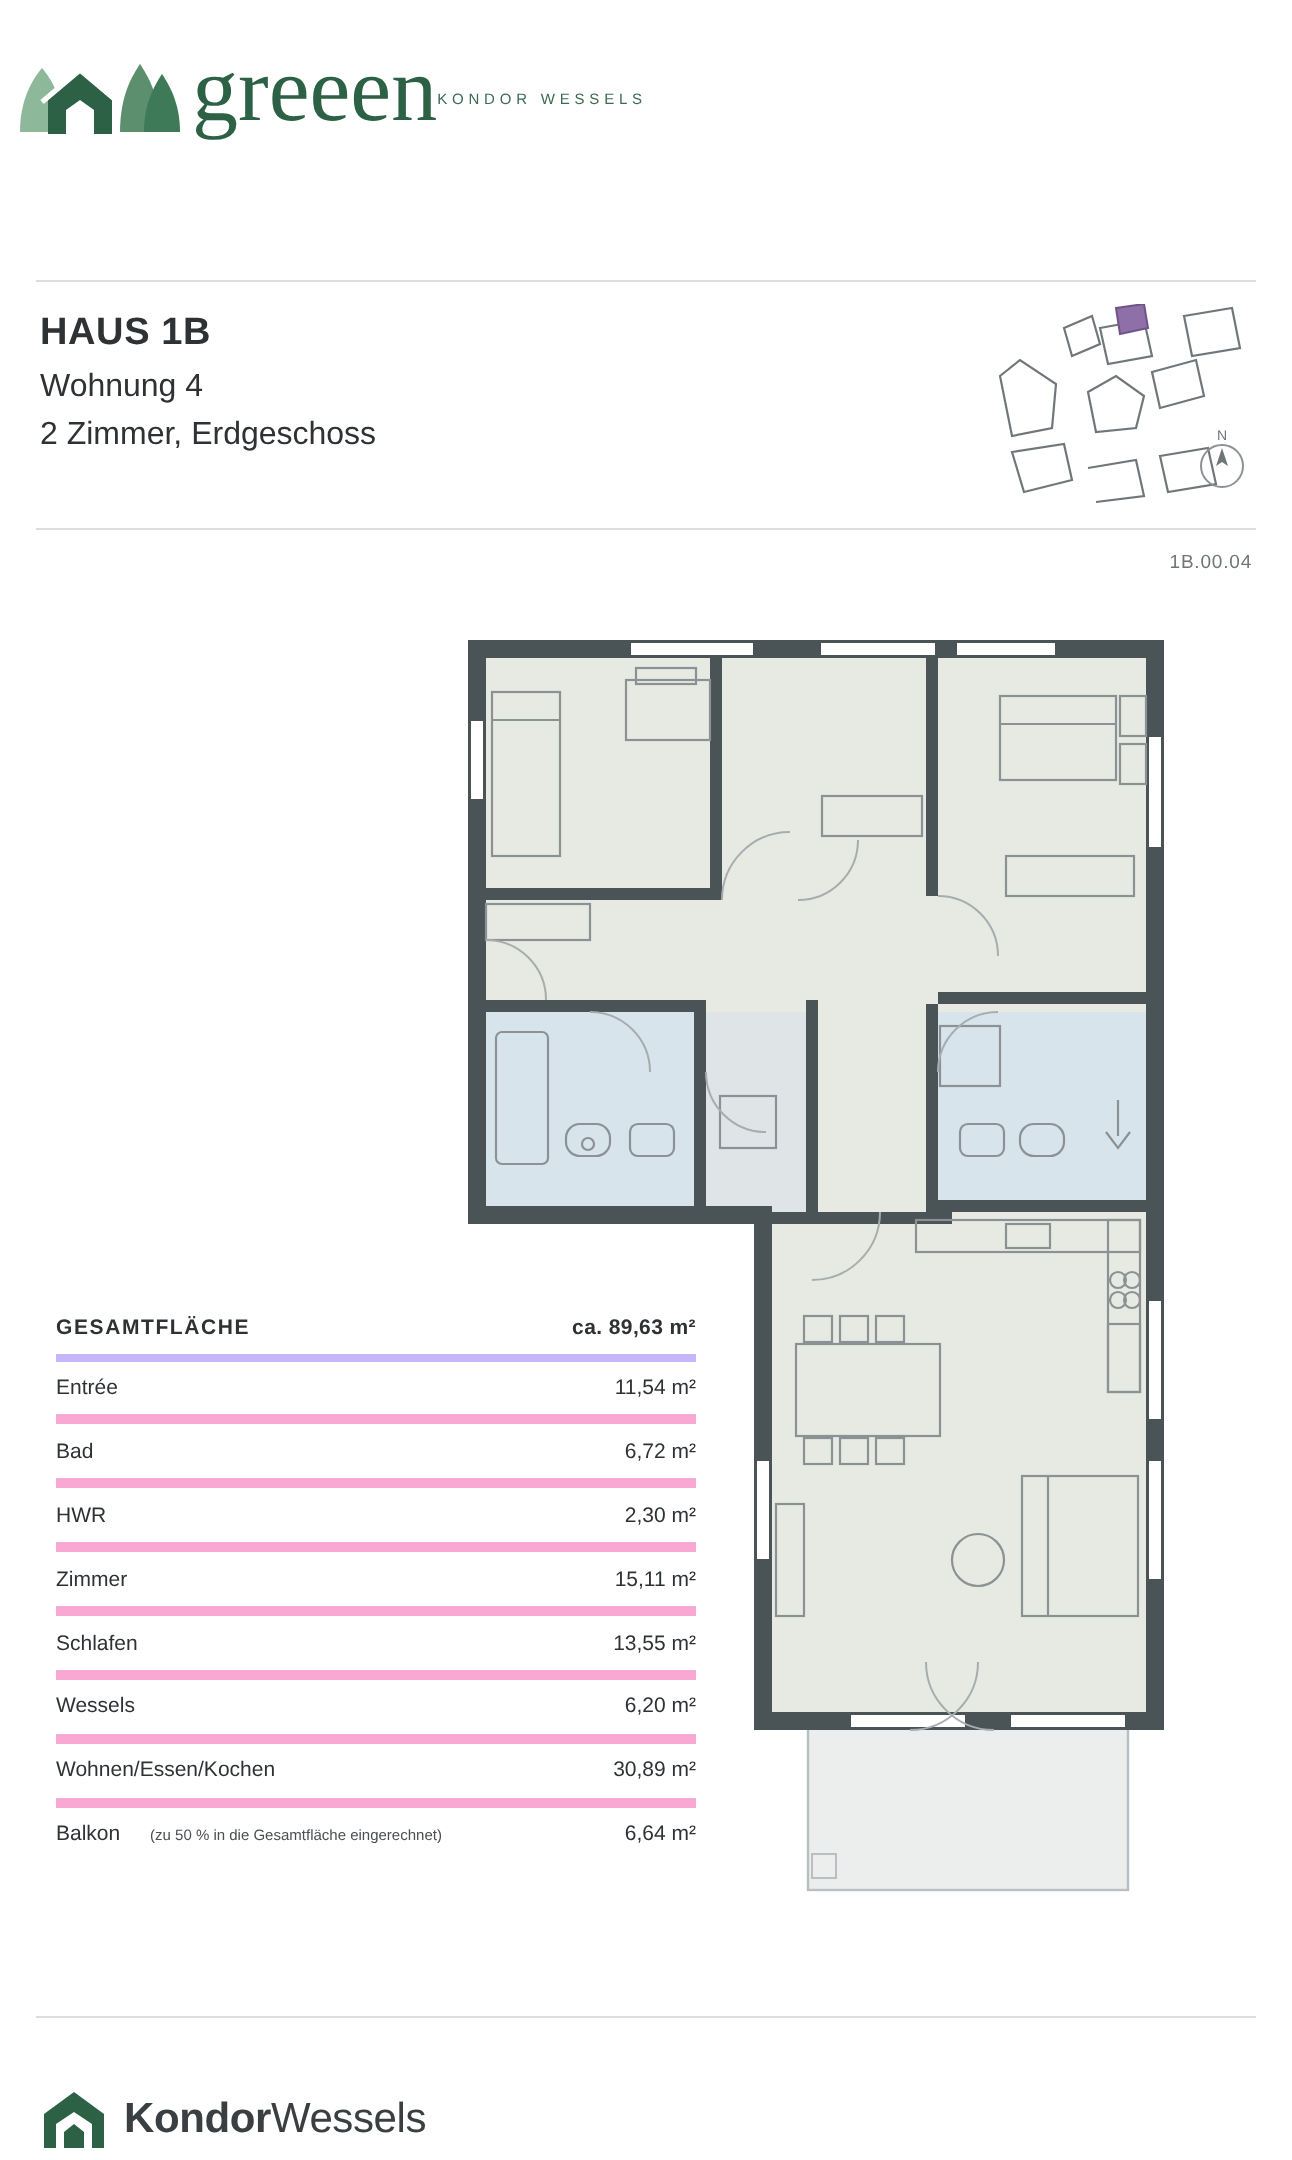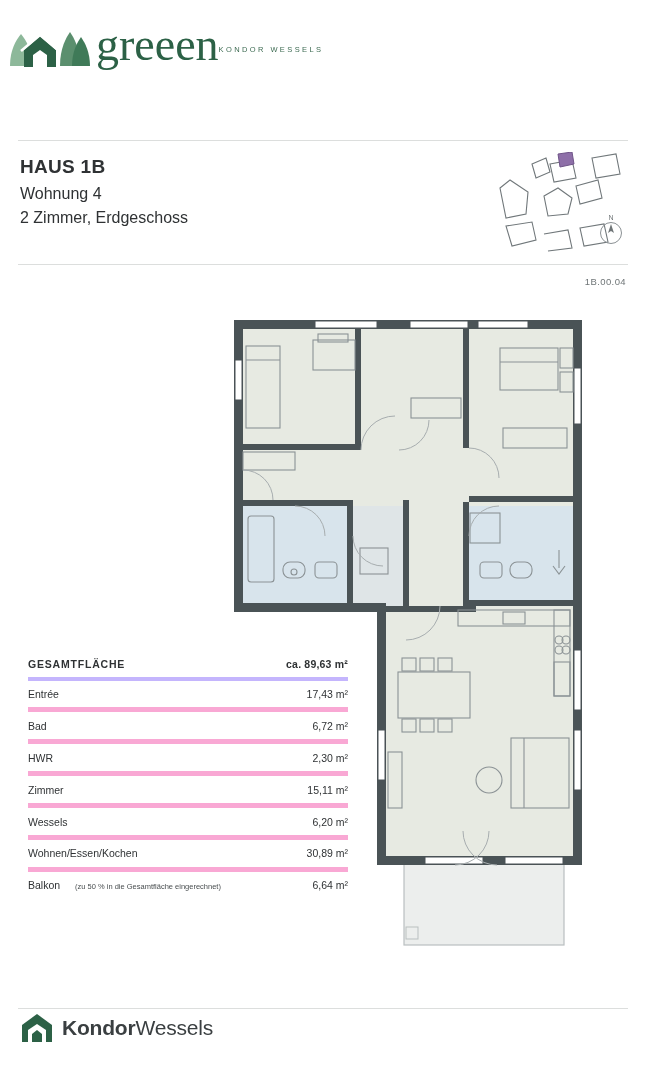--- a/index.html
+++ b/index.html
@@ -372,7 +372,7 @@
 
   <div class="row">
     <div class="lbl">Entrée</div>
-    <div class="val">17,43 m²</div>
+    <div class="val">11,54 m²</div>
   </div>
   <div class="row">
     <div class="lbl">Bad</div>

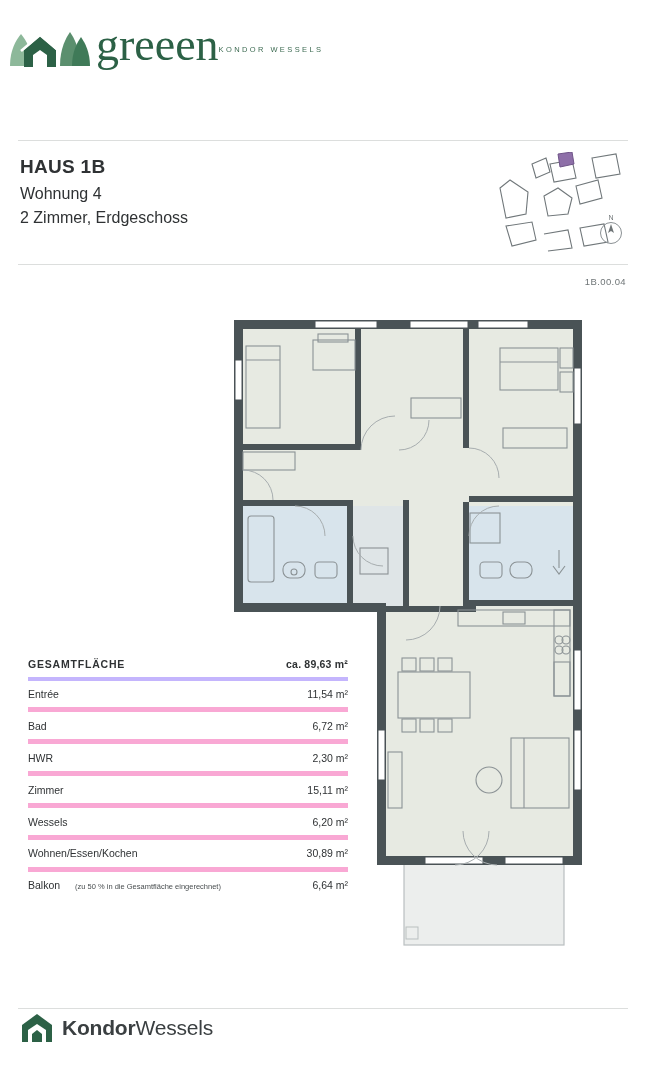--- a/index.html
+++ b/index.html
@@ -387,6 +387,10 @@
     <div class="val">15,11 m²</div>
   </div>
   <div class="row">
+    <div class="lbl">Schlafen</div>
+    <div class="val">13,55 m²</div>
+  </div>
+  <div class="row">
     <div class="lbl">Wessels</div>
     <div class="val">6,20 m²</div>
   </div>

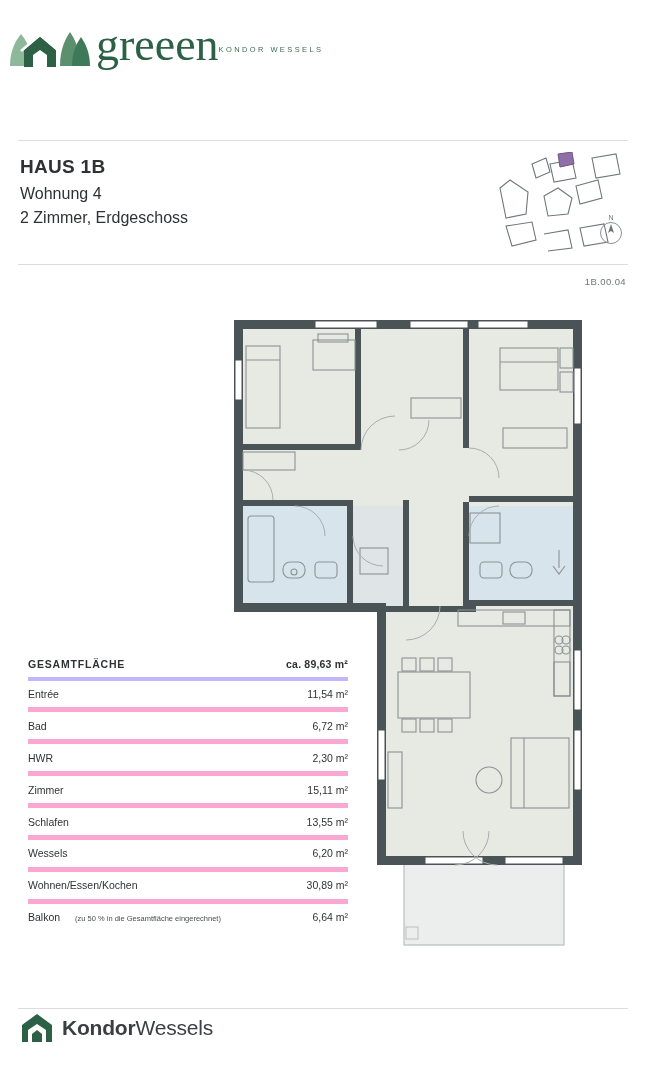--- a/index.html
+++ b/index.html
@@ -145,7 +145,7 @@
   .footer {
     position: absolute;
     left: 20px;
-    bottom: 36px;
+    bottom: 4px;
     display: flex;
     align-items: center;
     gap: 8px;

